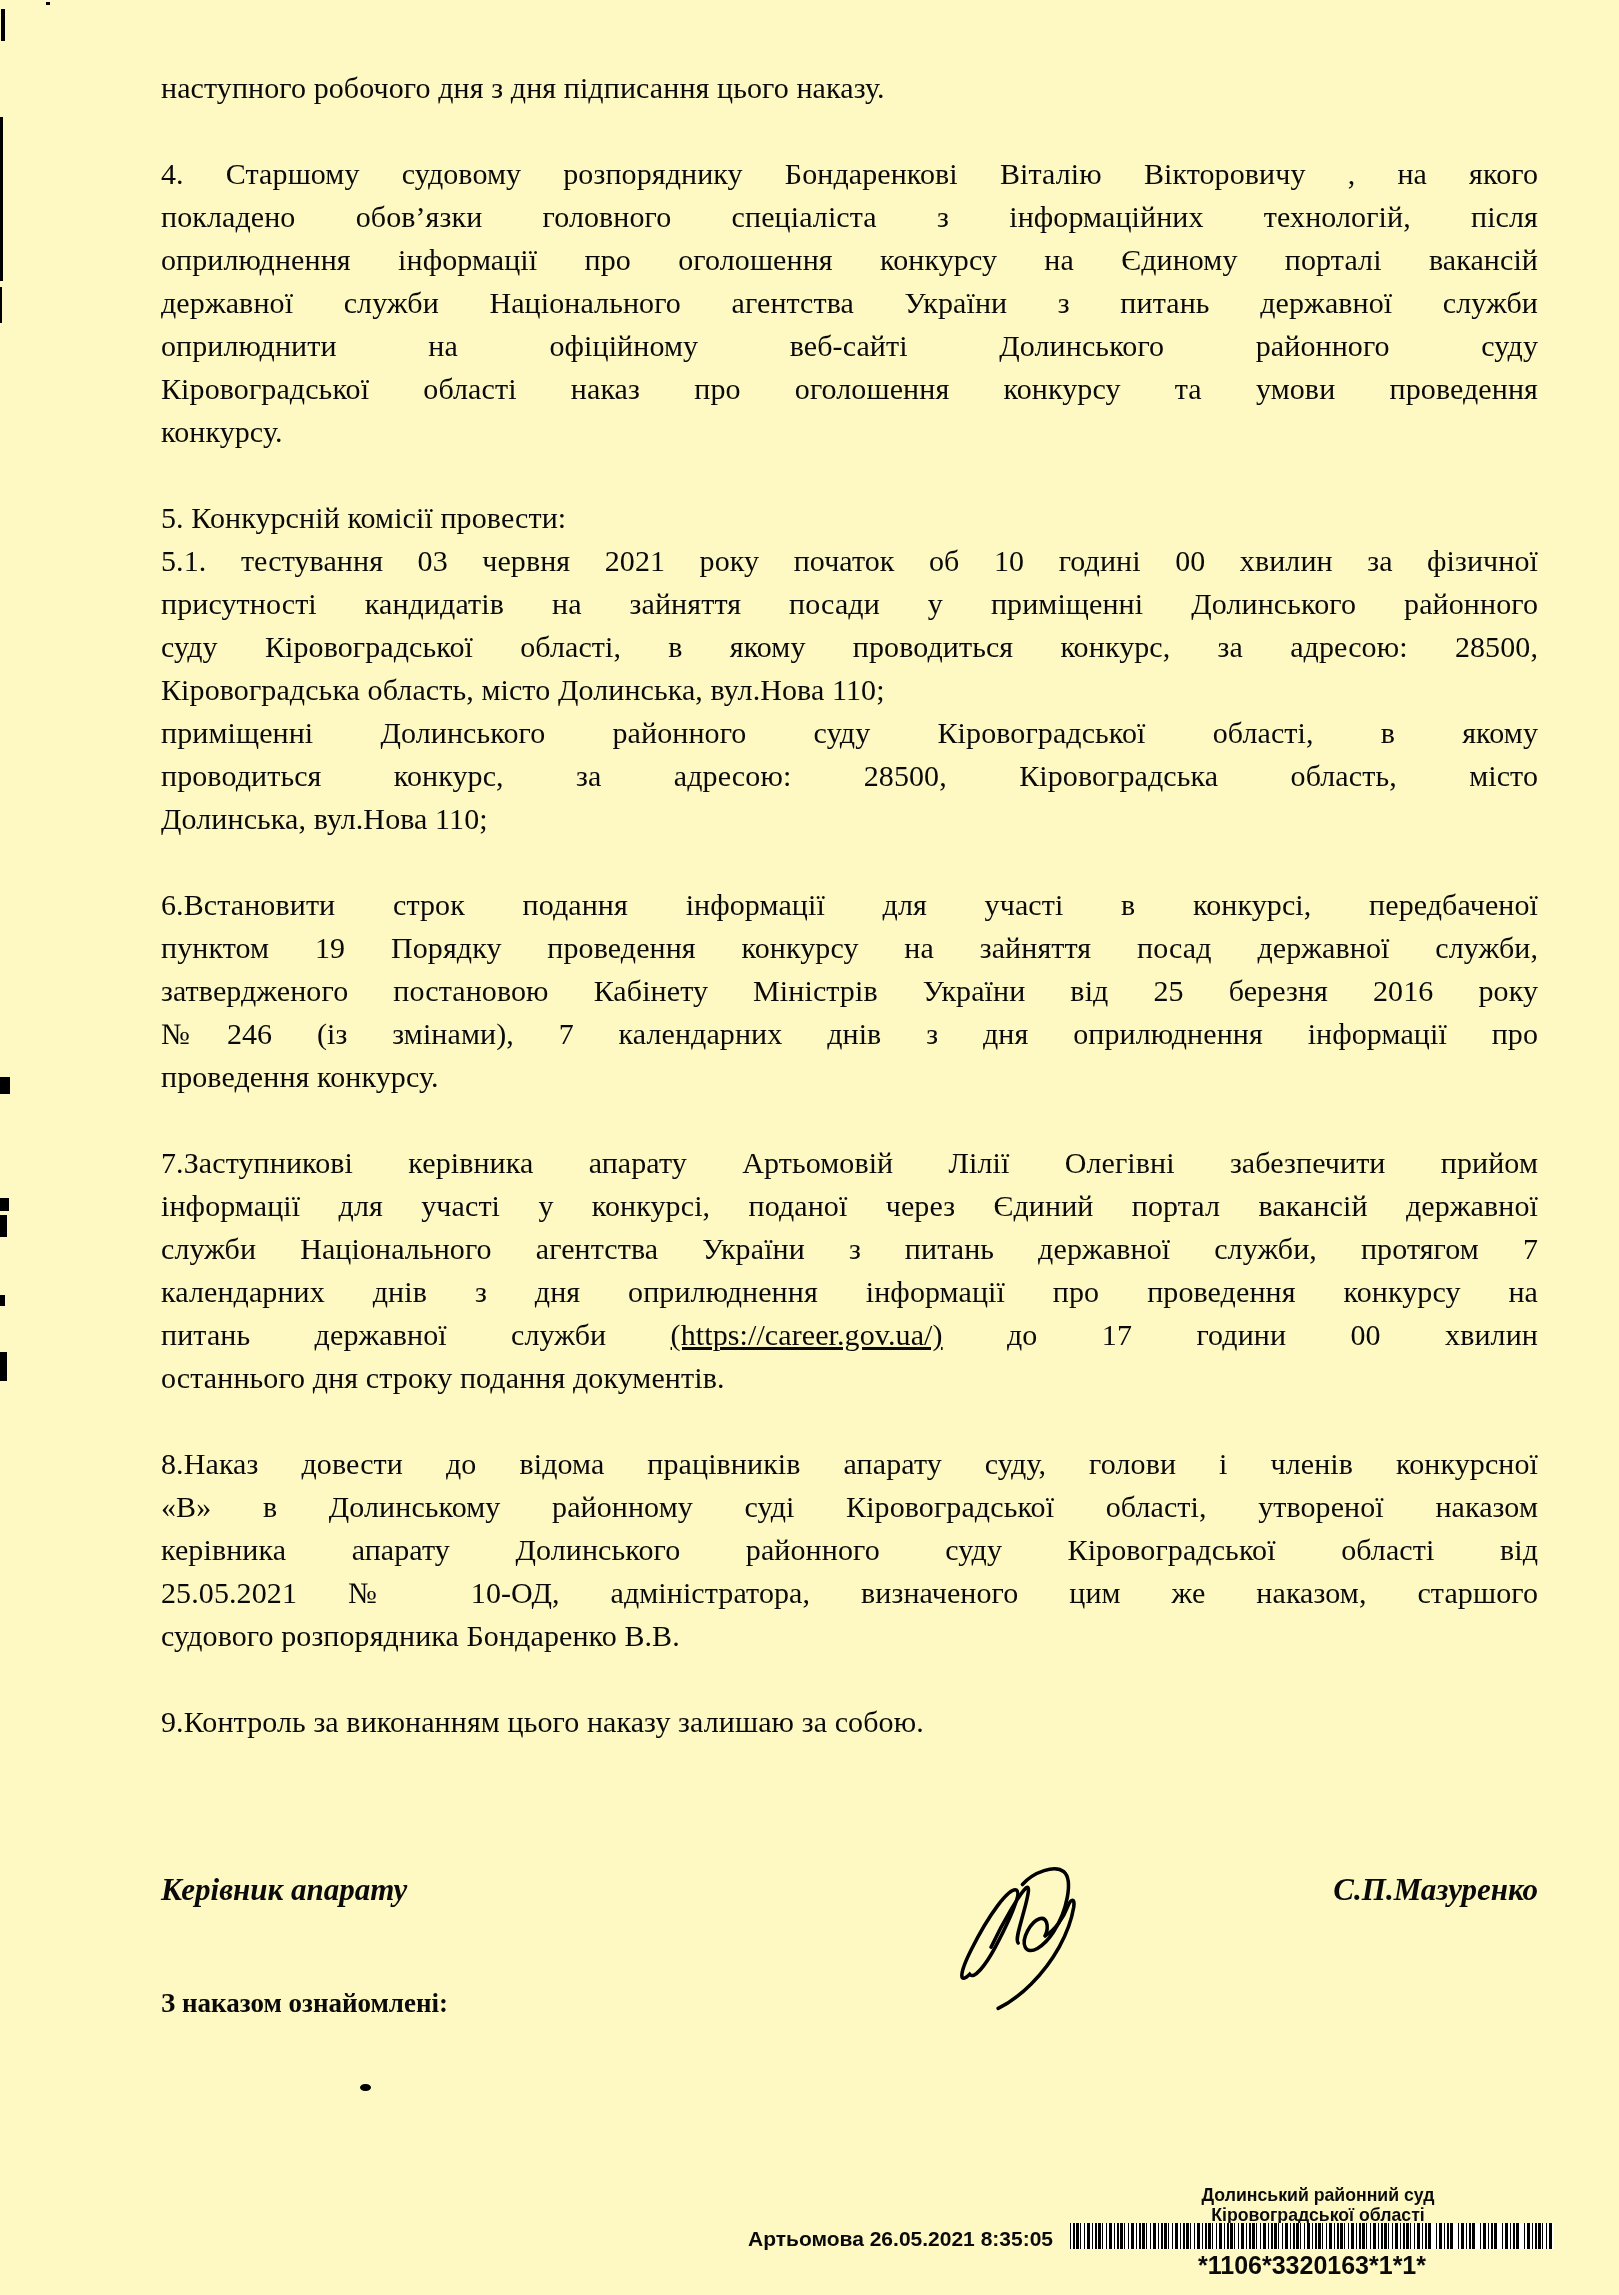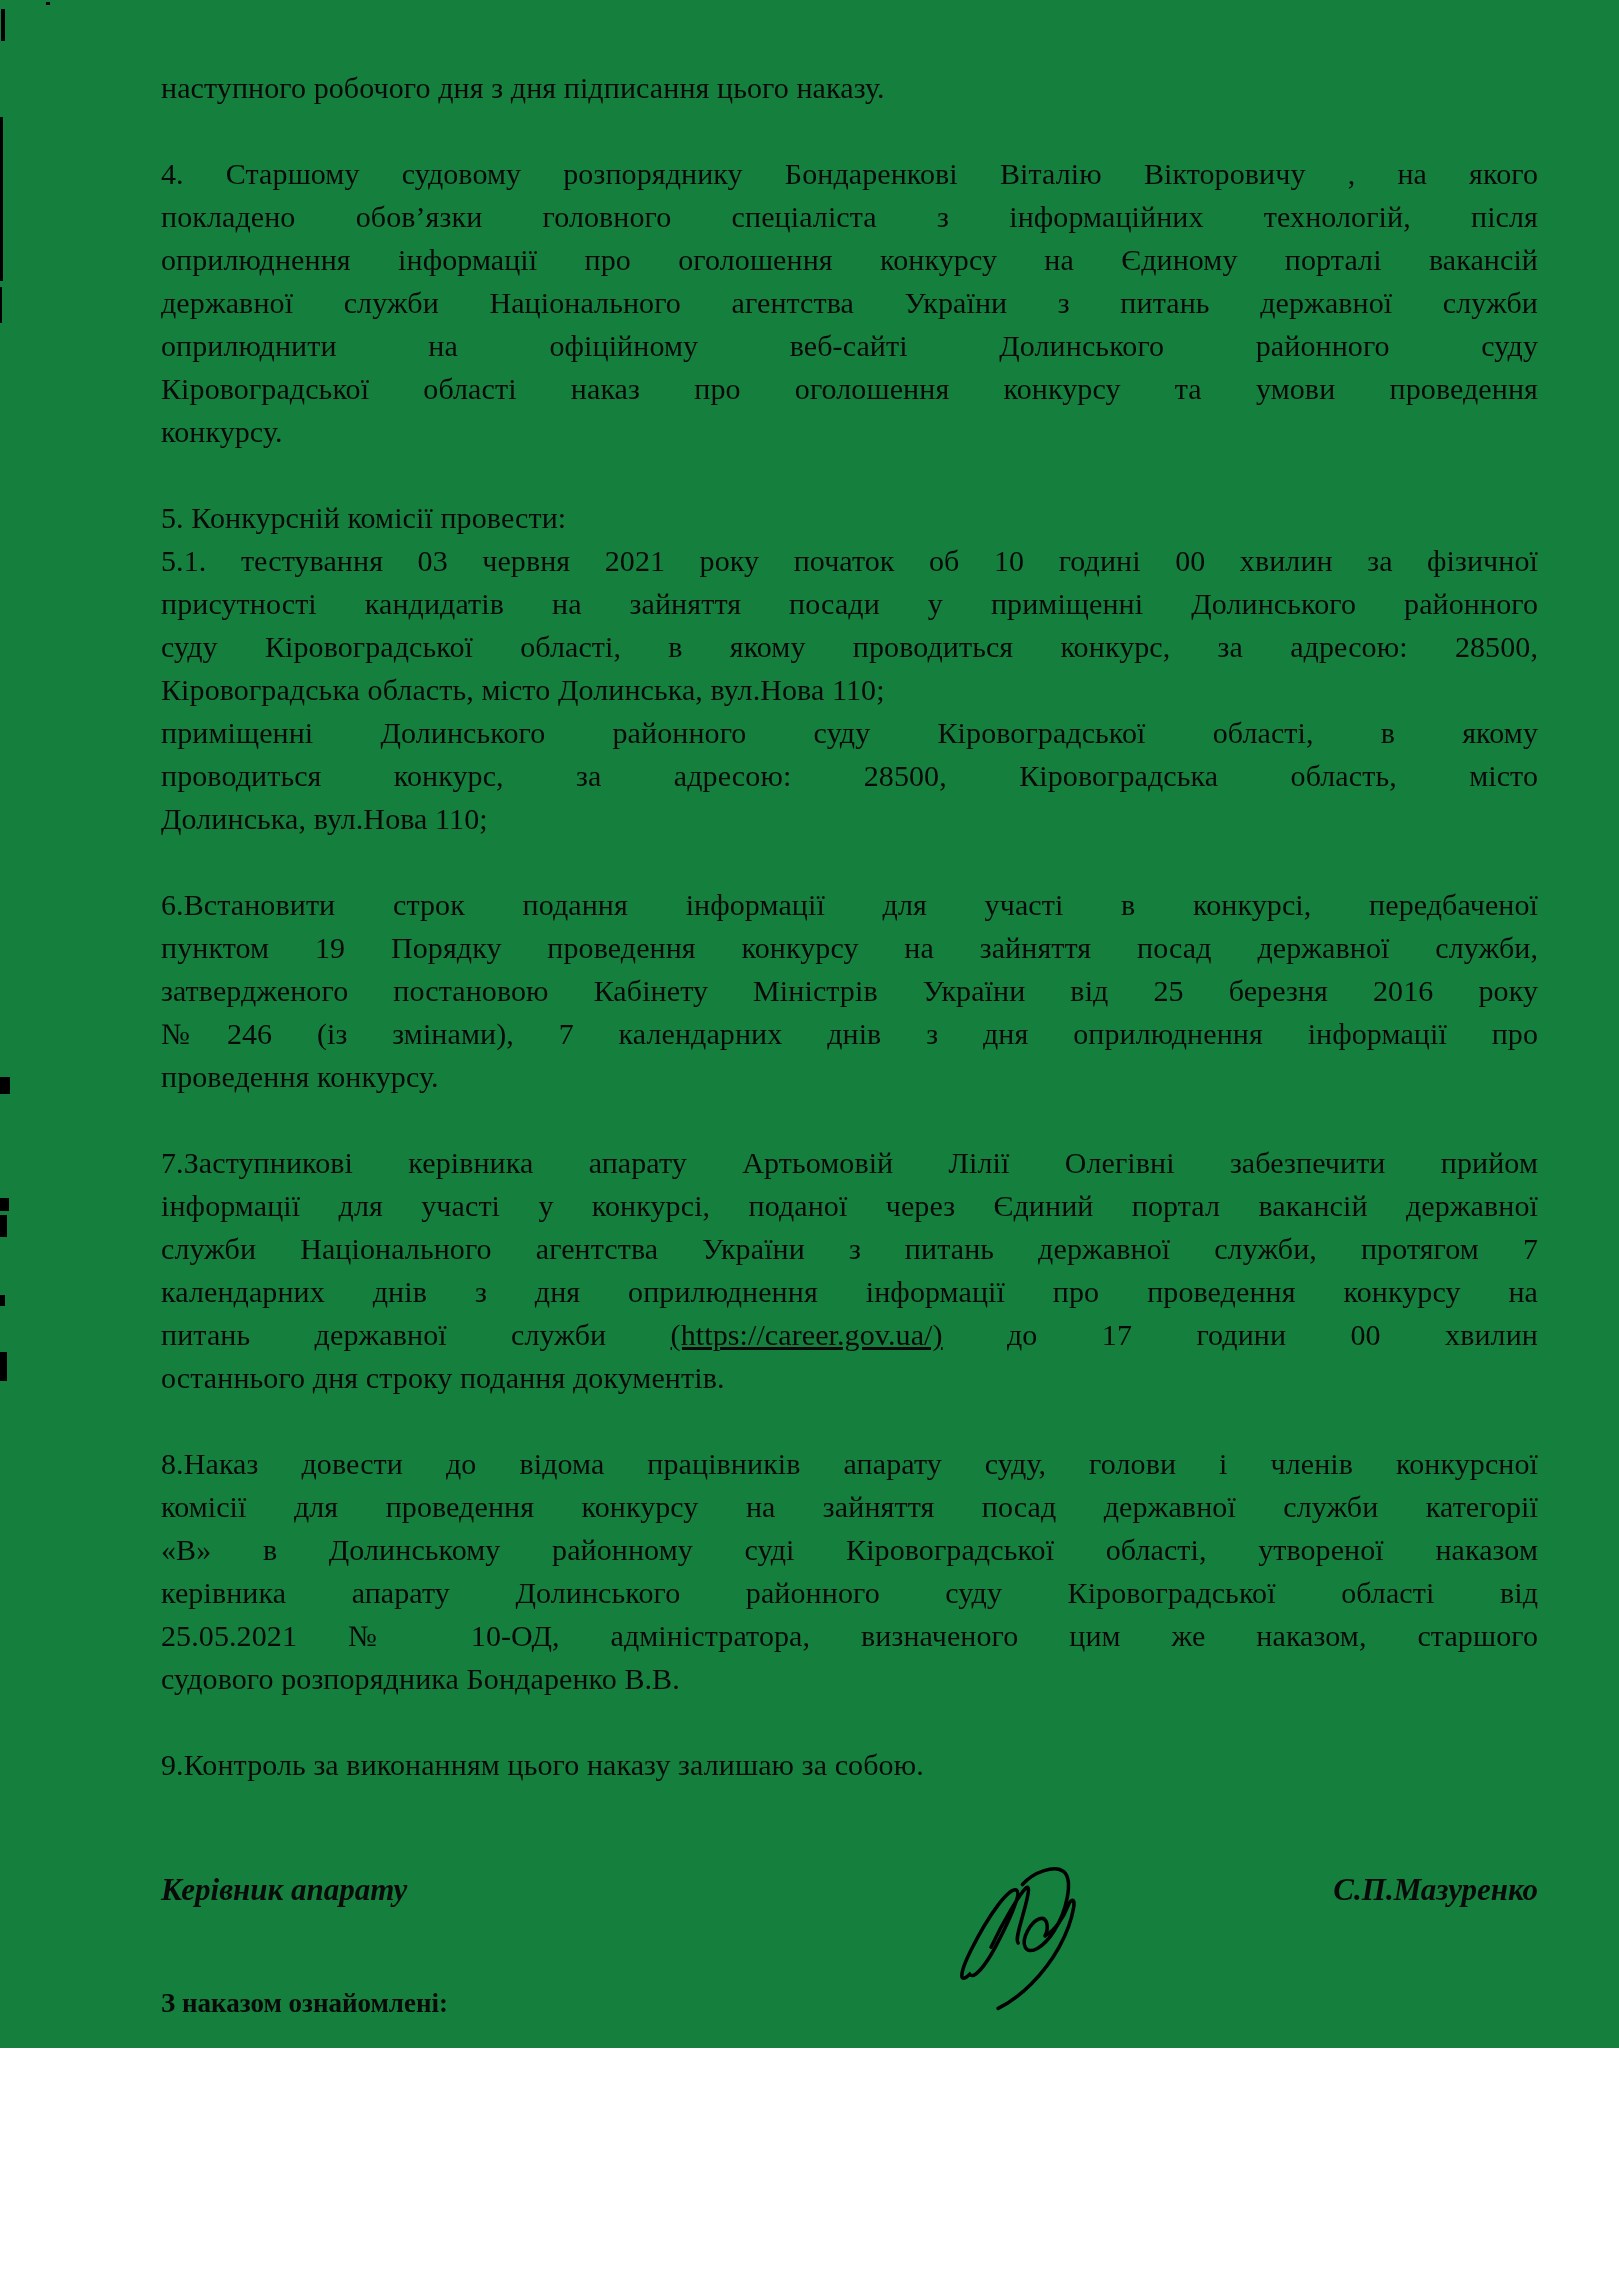--- a/index.html
+++ b/index.html
@@ -6,8 +6,8 @@
   .page {
     position: relative;
     width: 1620px;
-    height: 2048px;
-    background: #15803d;
+    height: 2295px;
+    background: #fef9c3;
     color: #0a0a0a;
     font-family: "Liberation Serif", "DejaVu Serif", serif;
     overflow: hidden;

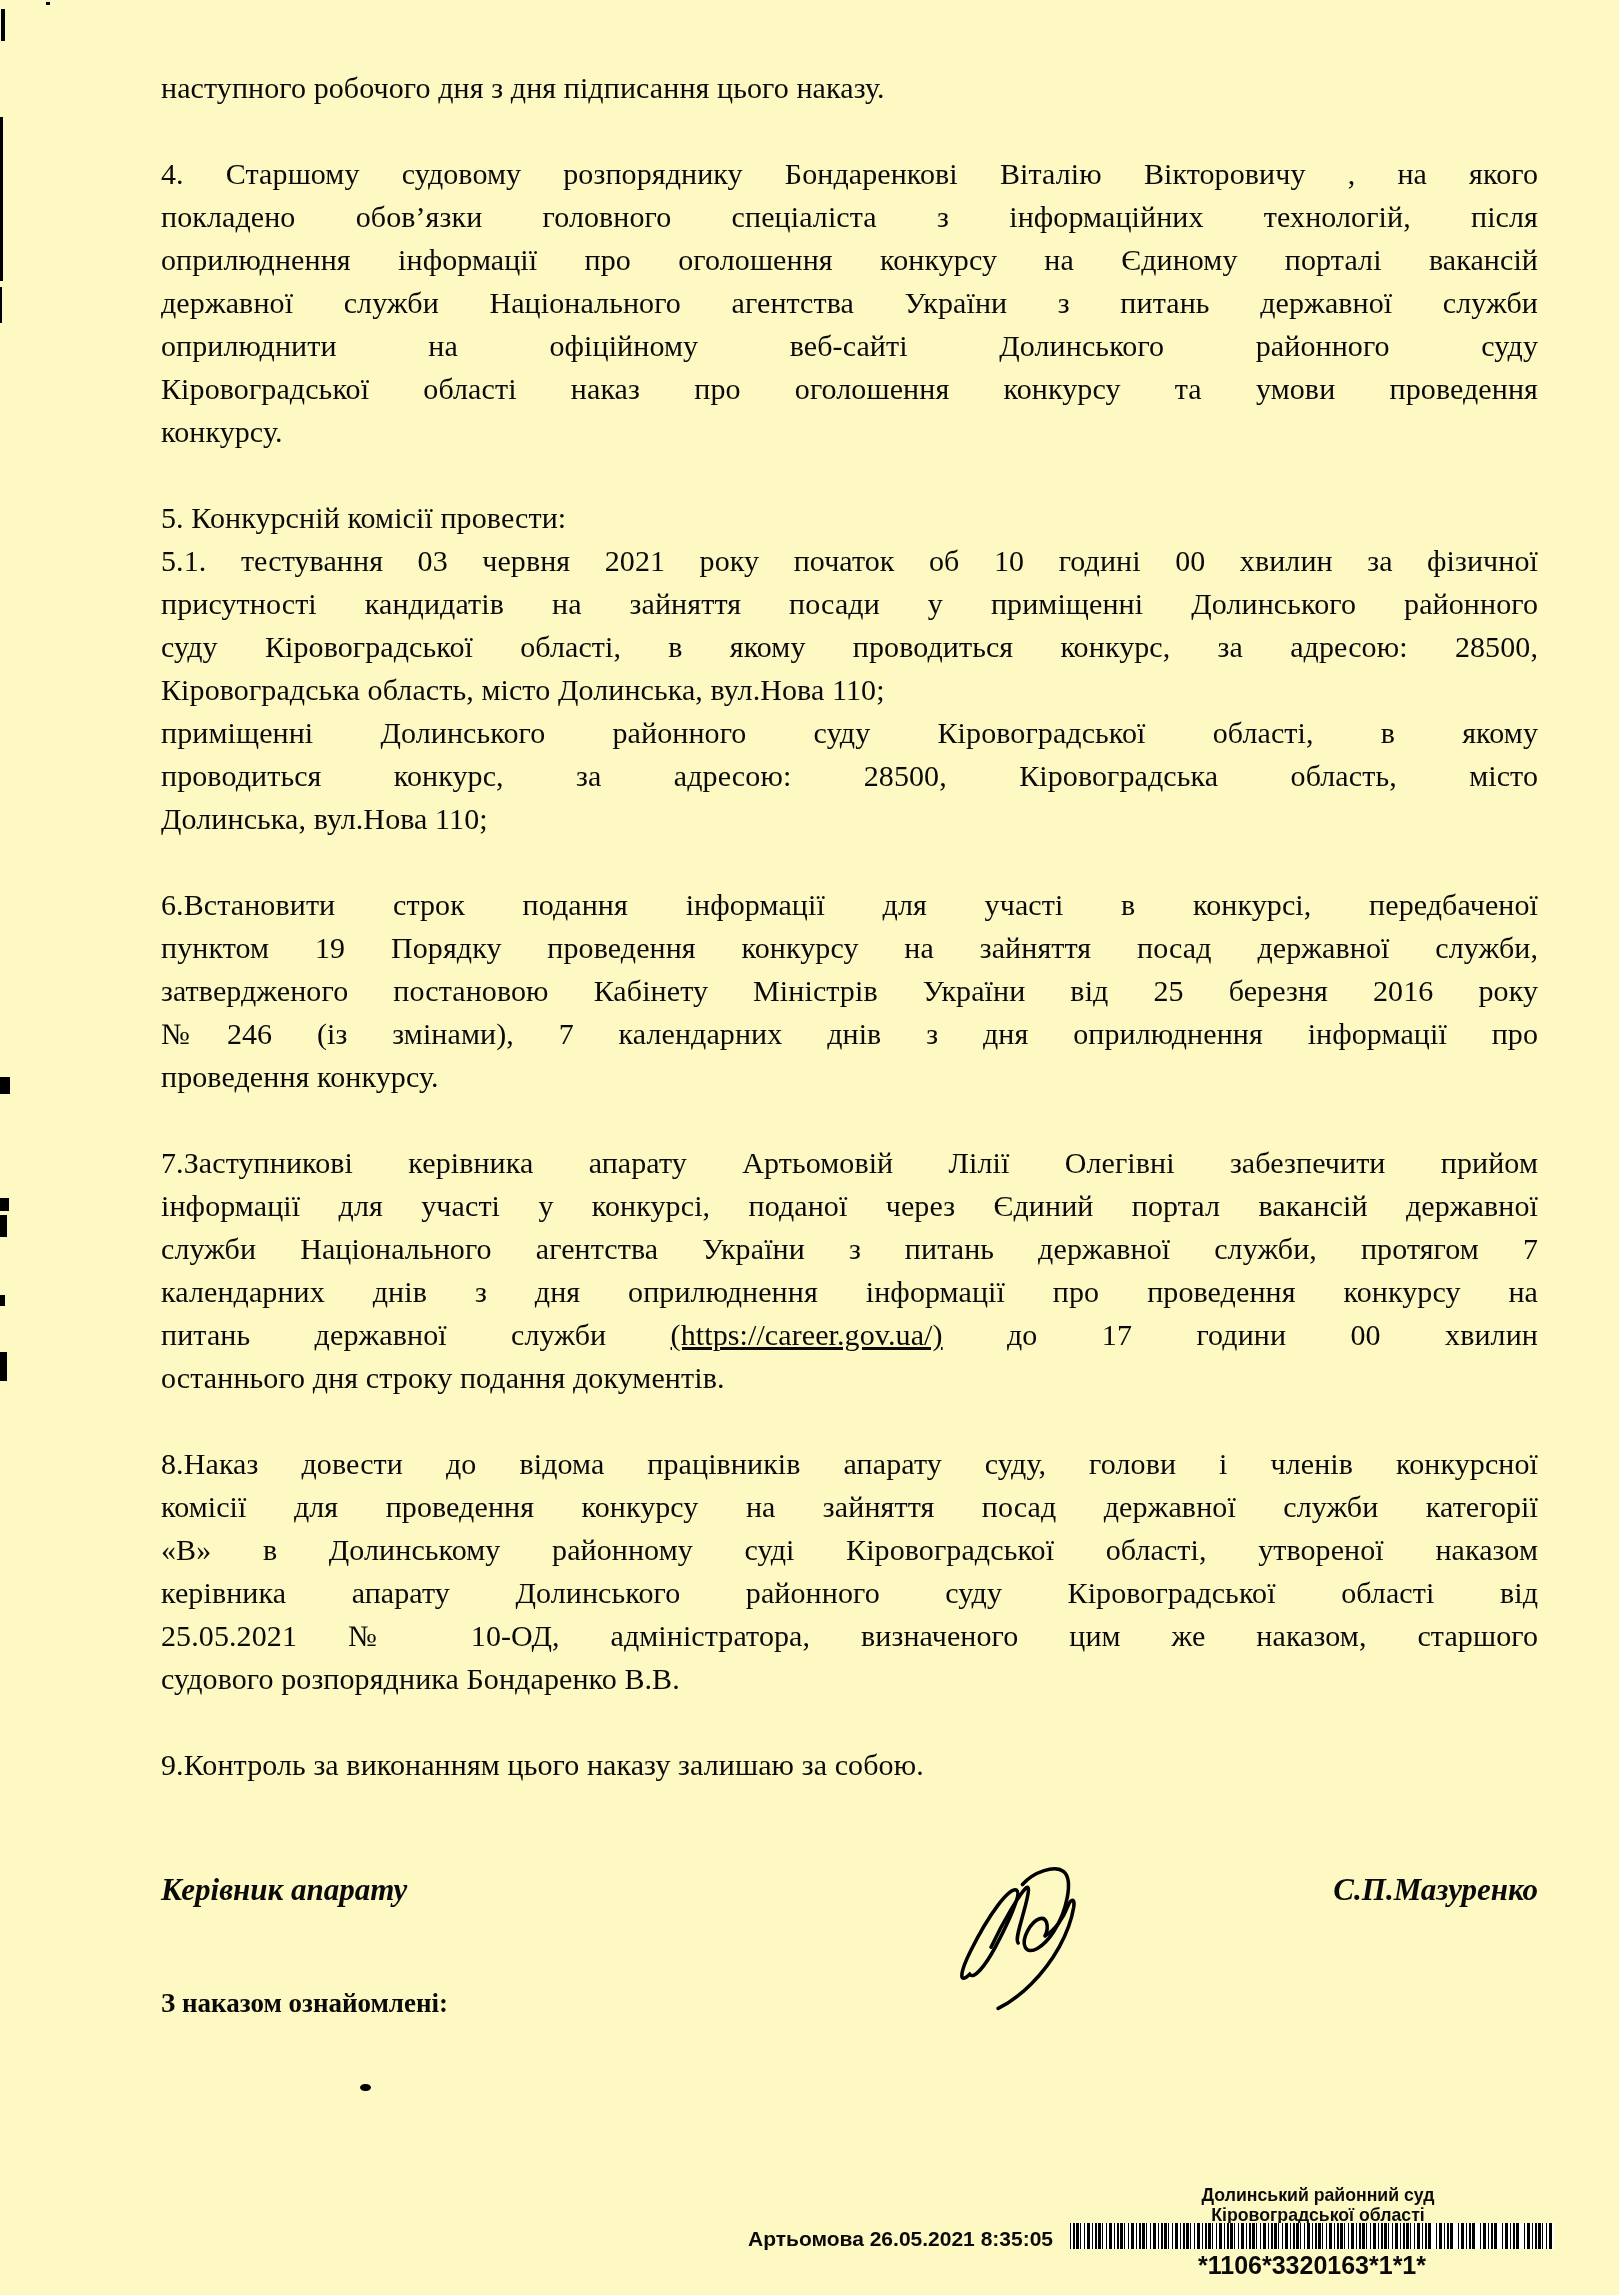--- a/index.html
+++ b/index.html
@@ -169,7 +169,6 @@
       </div>
       <div class="paragraph">
         <div class="line">8.Наказ довести до відома працівників апарату суду, голови і членів конкурсної</div>
-        <div class="line">комісії для проведення конкурсу на зайняття посад державної служби категорії</div>
         <div class="line">«В» в Долинському районному  суді Кіровоградської області, утвореної наказом</div>
         <div class="line">керівника апарату Долинського районного суду Кіровоградської області від</div>
         <div class="line">25.05.2021 № 10-ОД, адміністратора, визначеного цим же наказом, старшого</div>

